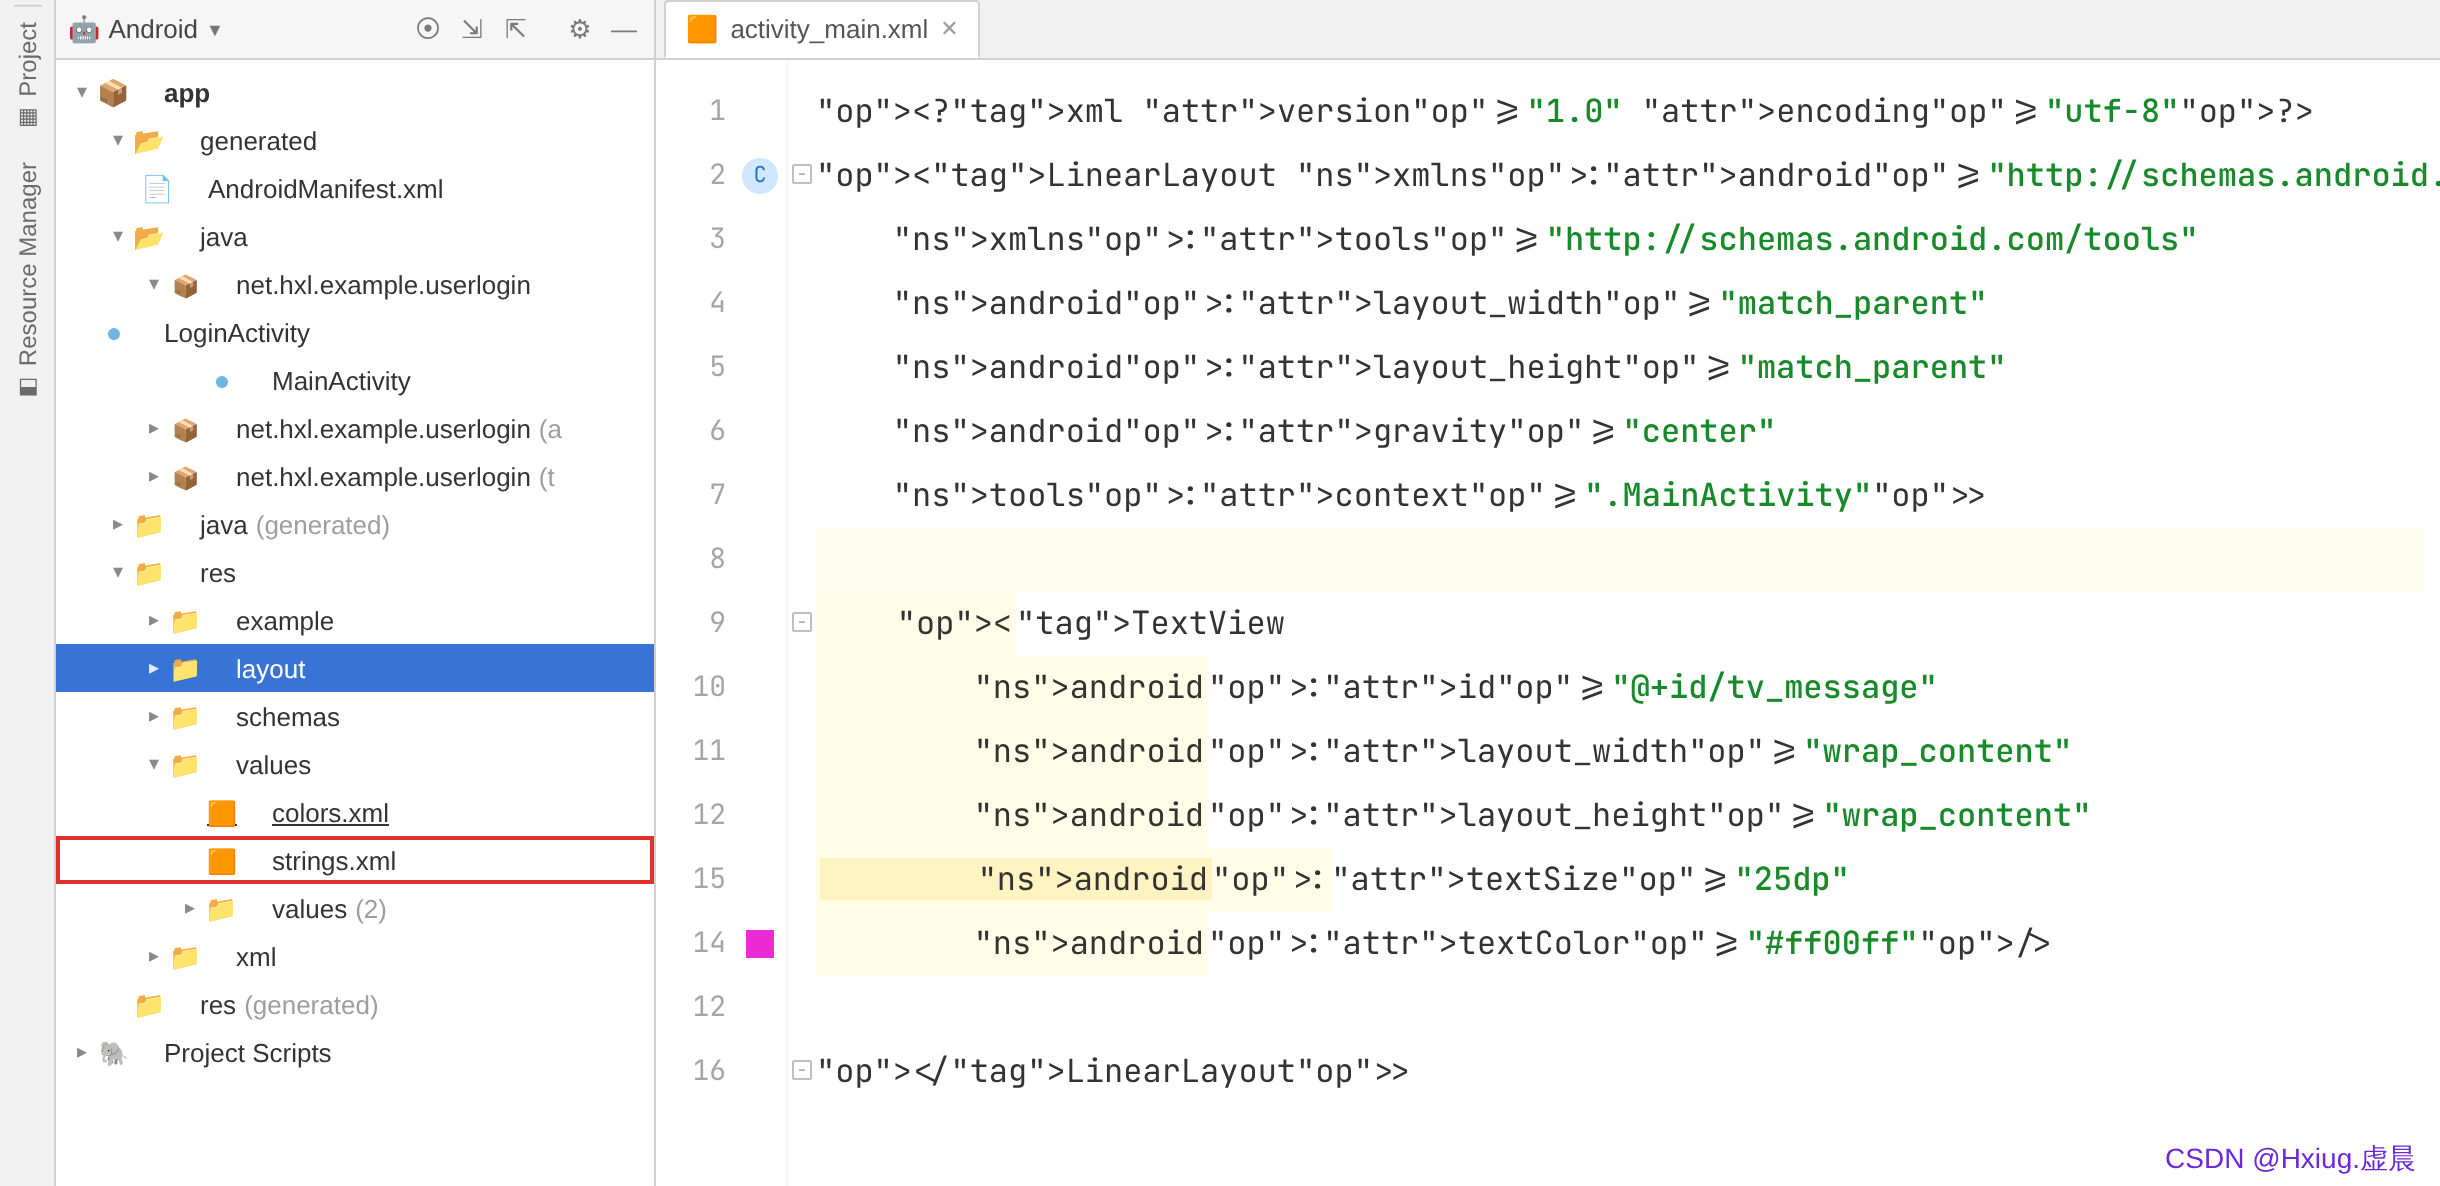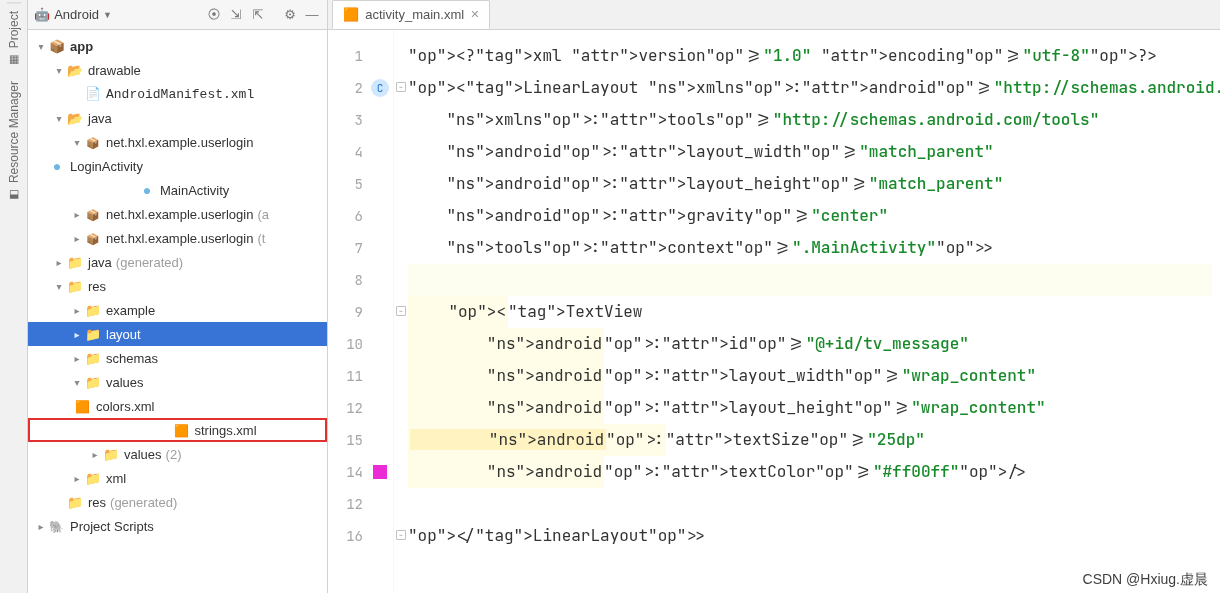--- a/index.html
+++ b/index.html
@@ -65,7 +65,7 @@
   .node .arrow { width:14px; color:#8a8a8a; font-size:10px; text-align:center; }
   .node .arrow.none { visibility:hidden; }
   .node .ic { width:18px; text-align:center; font-size:13px; }
-  .node .lbl { margin-left:4px; }
+  .node .lbl { margin-left:16px; }
   .node.bold .lbl { font-weight:600; }
   .node .gen { color:#9e9e9e; margin-left:4px; }
   .node.selected { background:#3874d6; color:#fff; }

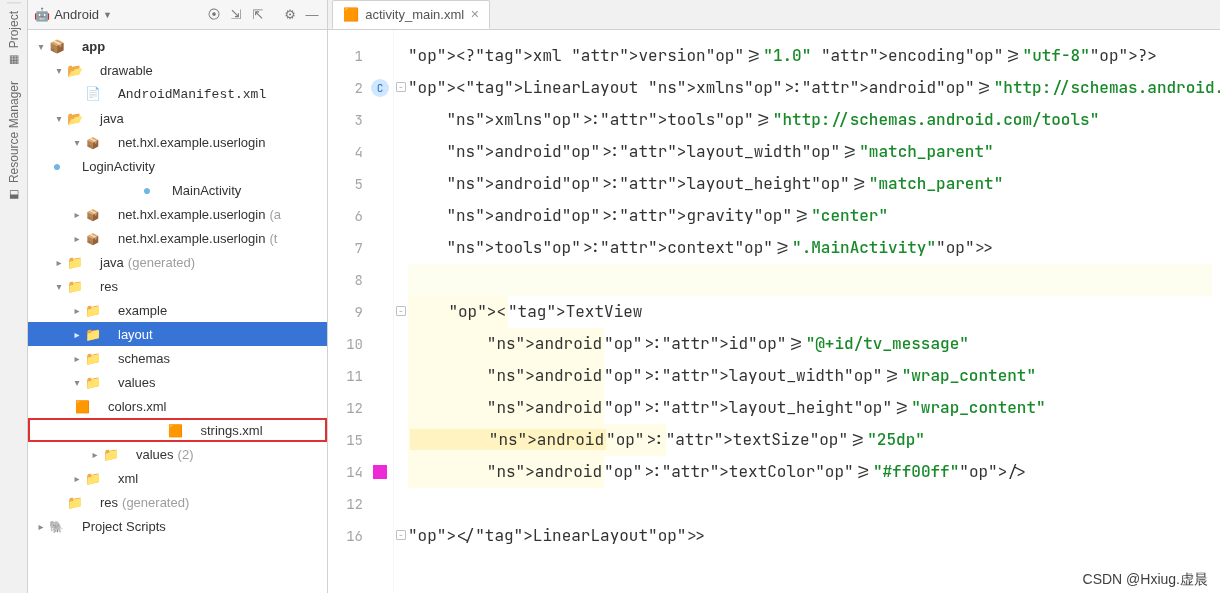--- a/index.html
+++ b/index.html
@@ -162,7 +162,7 @@
       <div class="node" style="padding-left: 24px;">
         <span class="arrow">▾</span>
         <span class="ic ic-folder-blue"></span>
-        <span class="lbl">drawable</span>
+        <span class="lbl">generated</span>
       </div>
       <div class="node" style="padding-left: 42px; font-family: Liberation Mono, monospace;">
         <span class="arrow none">▸</span>

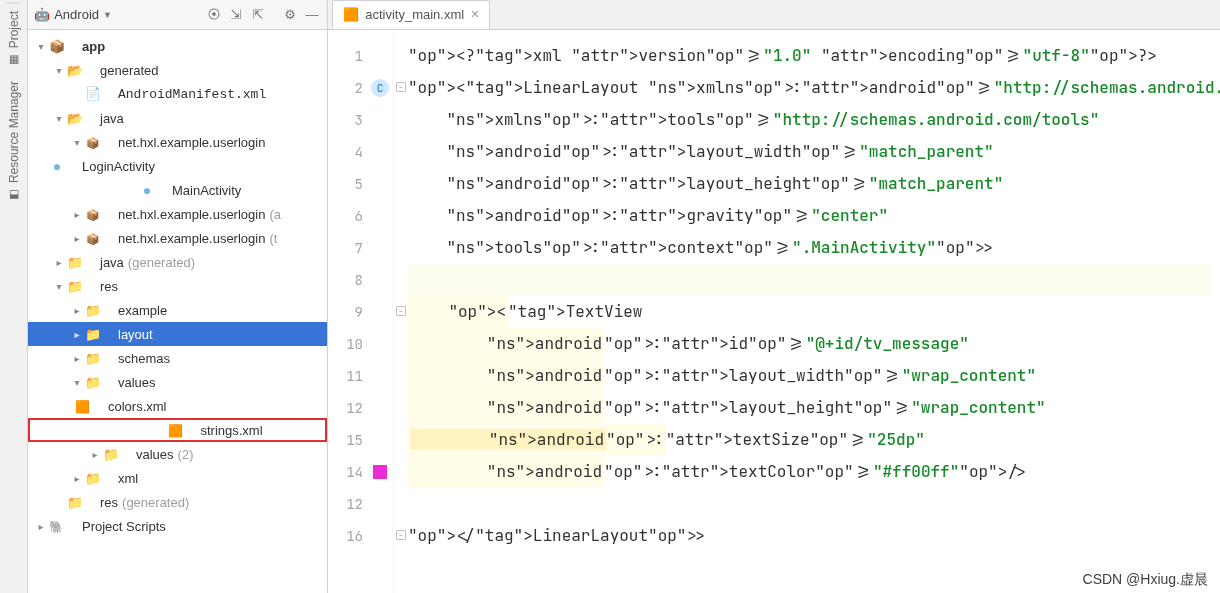--- a/index.html
+++ b/index.html
@@ -164,7 +164,7 @@
         <span class="ic ic-folder-blue"></span>
         <span class="lbl">generated</span>
       </div>
-      <div class="node" style="padding-left: 42px; font-family: Liberation Mono, monospace;">
+      <div class="node" style="padding-left: 28px;">
         <span class="arrow none">▸</span>
         <span class="ic ic-mf"></span>
         <span class="lbl">AndroidManifest.xml</span>

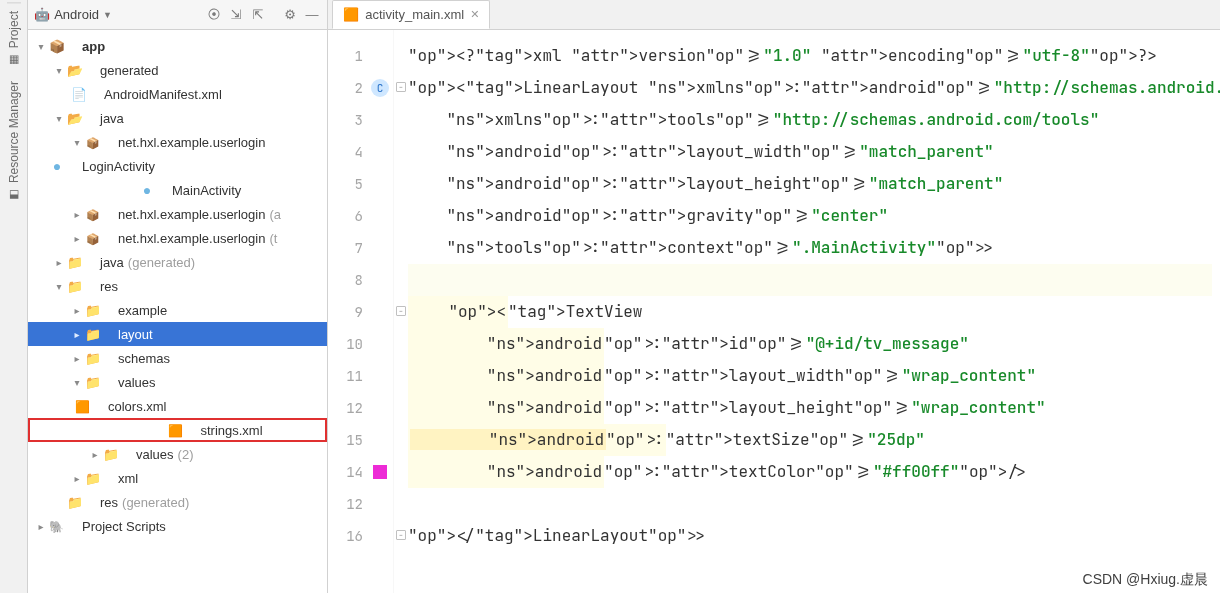--- a/index.html
+++ b/index.html
@@ -184,7 +184,7 @@
         <span class="ic ic-class"></span>
         <span class="lbl">LoginActivity</span>
       </div>
-      <div class="node" style="padding-left: 96px;">
+      <div class="node" style="padding-left: 60px;">
         <span class="arrow none">▸</span>
         <span class="ic ic-class"></span>
         <span class="lbl">MainActivity</span>

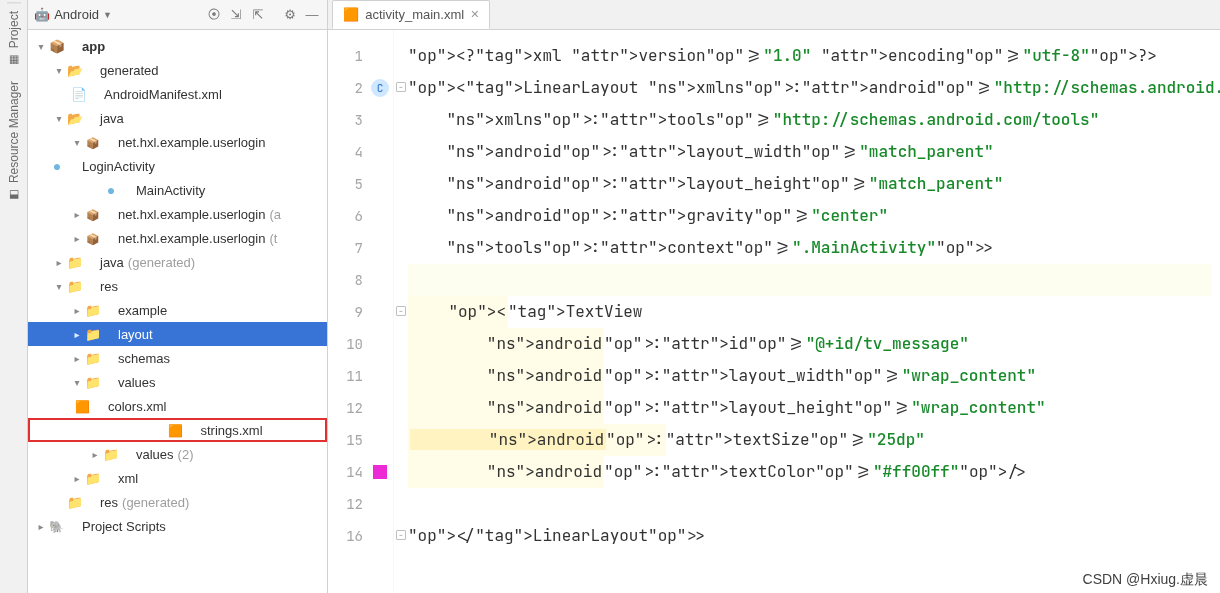--- a/index.html
+++ b/index.html
@@ -232,7 +232,7 @@
         <span class="ic ic-folder"></span>
         <span class="lbl">values</span>
       </div>
-      <div class="node" style="padding-left: 32px;">
+      <div class="node" style="padding-left: 60px; text-decoration: underline;">
         <span class="arrow none">▸</span>
         <span class="ic ic-xml"></span>
         <span class="lbl">colors.xml</span>

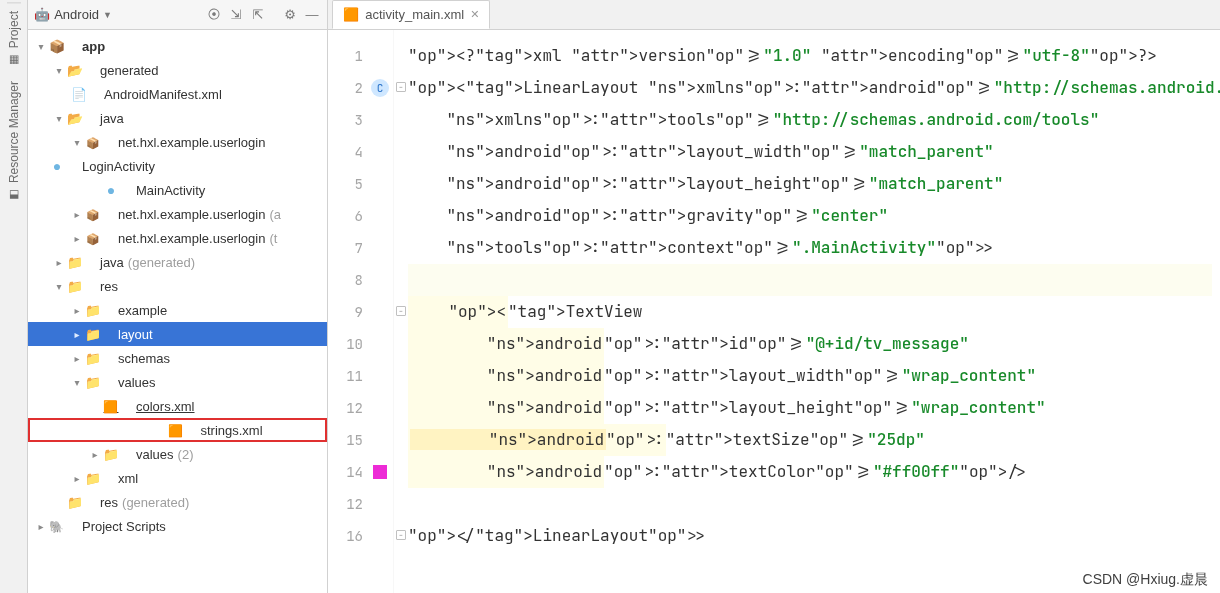--- a/index.html
+++ b/index.html
@@ -70,7 +70,7 @@
   .node .gen { color:#9e9e9e; margin-left:4px; }
   .node.selected { background:#3874d6; color:#fff; }
   .node.selected .arrow, .node.selected .gen { color:#e0ecff; }
-  .node.boxed { outline:2px solid #e03030; outline-offset:-2px;justify-content:center; }
+  .node.boxed { outline:2px solid #e03030; outline-offset:-2px; }
   .ic-app::before { content:"📦"; }
   .ic-folder::before { content:"📁"; }
   .ic-folder-blue::before { content:"📂"; }

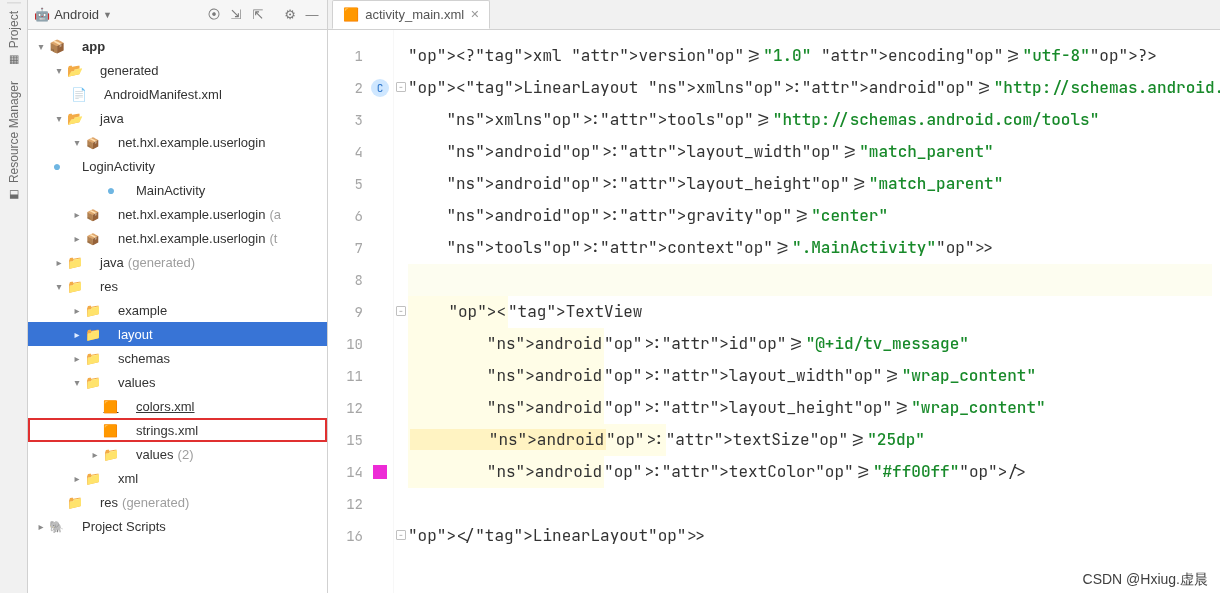--- a/index.html
+++ b/index.html
@@ -122,7 +122,7 @@
   .hl-block { background:#fffde7; display:inline-block; padding:0 2px; }
   .hl-warn  { background:#fff3c2; padding:0 2px; }
   .cur-row { background:#fdfdf0; display:block; width:100%; }
-  .watermark { position:absolute; right:12px; bottom:4px; color:#404040; font-size:14px; }
+  .watermark { position:absolute; right:12px; bottom:4px; color:#6d28d9; font-size:14px; }
 </style>
 </head>
 <body>

